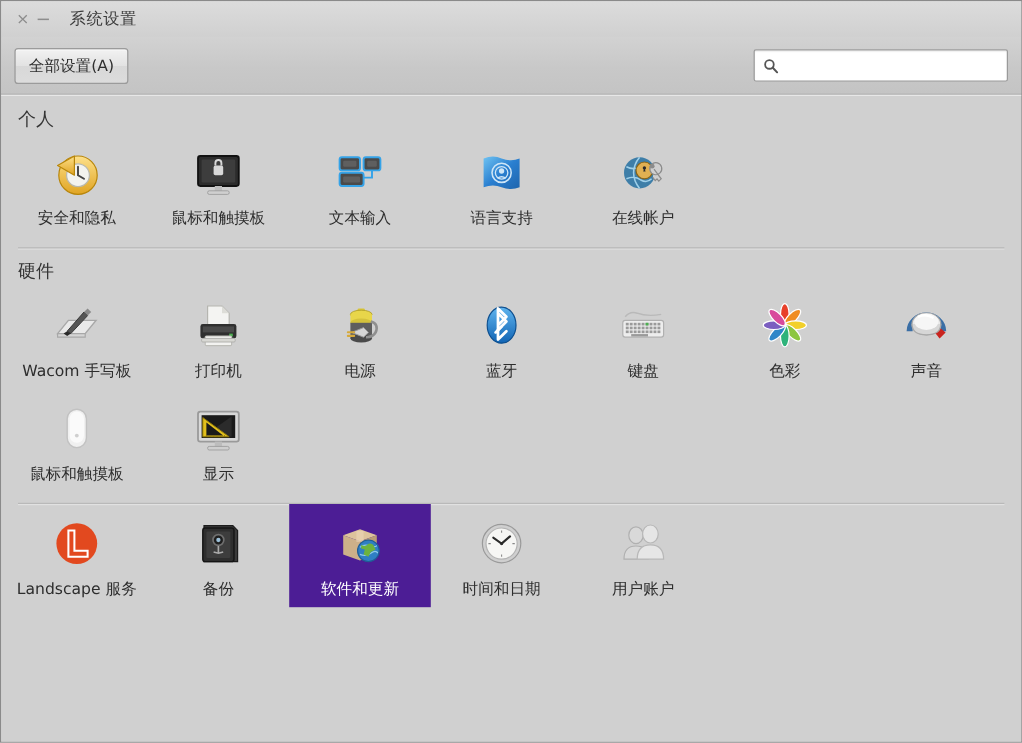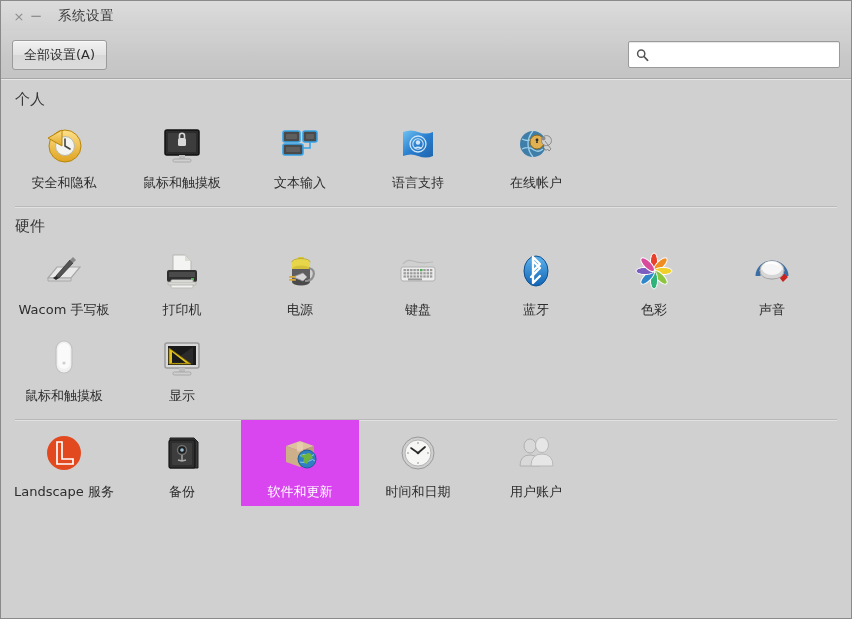--- a/index.html
+++ b/index.html
@@ -338,6 +338,24 @@
             </svg>
           </span>
           <span class="lbl">电源</span>
+        </div>
+
+        <div class="tile">
+          <span class="ic">
+            <svg width="48" height="48" viewBox="0 0 48 48">
+              <defs>
+                  <linearGradient id="btg" x1="0" y1="0" x2="0" y2="1">
+                <stop offset="0" stop-color="#5fb4ee"></stop>
+                    <stop offset="1" stop-color="#1164b4"></stop>
+                  </linearGradient>
+                </defs>
+              <ellipse cx="24" cy="23" rx="12" ry="15" fill="url(#btg)" stroke="#0d4f8f" stroke-width="1"></ellipse>
+              <path d="M21 13 L28 20 L21 27 V9 L28 16 L21 23" fill="none" stroke="#ffffff" stroke-width="2.3" stroke-linejoin="round" stroke-linecap="round"></path>
+              <path d="M19 29 l5 -5" stroke="#ffffff" stroke-width="2.3" stroke-linecap="round"></path>
+              <path d="M21 27 v8 l7 -7" fill="none" stroke="#ffffff" stroke-width="2.3" stroke-linejoin="round" stroke-linecap="round"></path>
+            </svg>
+          </span>
+          <span class="lbl">蓝牙</span>
         </div>
 
         <div class="tile">
@@ -384,24 +402,6 @@
         <div class="tile">
           <span class="ic">
             <svg width="48" height="48" viewBox="0 0 48 48">
-              <defs>
-                  <linearGradient id="btg" x1="0" y1="0" x2="0" y2="1">
-                <stop offset="0" stop-color="#5fb4ee"></stop>
-                    <stop offset="1" stop-color="#1164b4"></stop>
-                  </linearGradient>
-                </defs>
-              <ellipse cx="24" cy="23" rx="12" ry="15" fill="url(#btg)" stroke="#0d4f8f" stroke-width="1"></ellipse>
-              <path d="M21 13 L28 20 L21 27 V9 L28 16 L21 23" fill="none" stroke="#ffffff" stroke-width="2.3" stroke-linejoin="round" stroke-linecap="round"></path>
-              <path d="M19 29 l5 -5" stroke="#ffffff" stroke-width="2.3" stroke-linecap="round"></path>
-              <path d="M21 27 v8 l7 -7" fill="none" stroke="#ffffff" stroke-width="2.3" stroke-linejoin="round" stroke-linecap="round"></path>
-            </svg>
-          </span>
-          <span class="lbl">蓝牙</span>
-        </div>
-
-        <div class="tile">
-          <span class="ic">
-            <svg width="48" height="48" viewBox="0 0 48 48">
               <g transform="translate(24,23)" stroke="#ffffff" stroke-width="1">
                 <ellipse cx="0" cy="-9" rx="3.6" ry="9" fill="#e8402a"></ellipse>
                 <ellipse cx="0" cy="-9" rx="3.6" ry="9" fill="#f08c20" transform="rotate(45)"></ellipse>

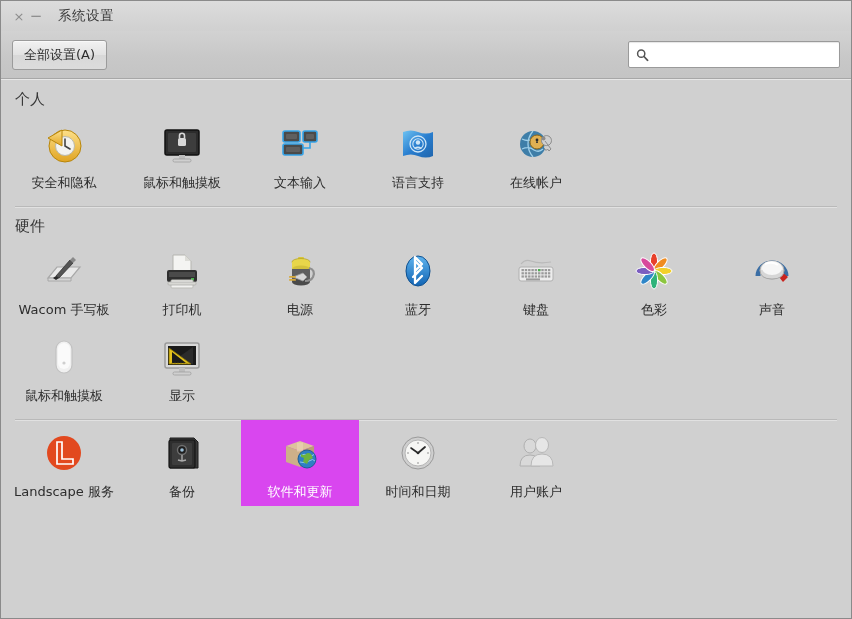--- a/index.html
+++ b/index.html
@@ -162,7 +162,7 @@
     word-break: break-word;
   }
   .tile.selected {
-    background: #d946ef;
+    background: #4c1d95;
   }
   .tile.selected .lbl { color: #ffffff; }
   .divider {

